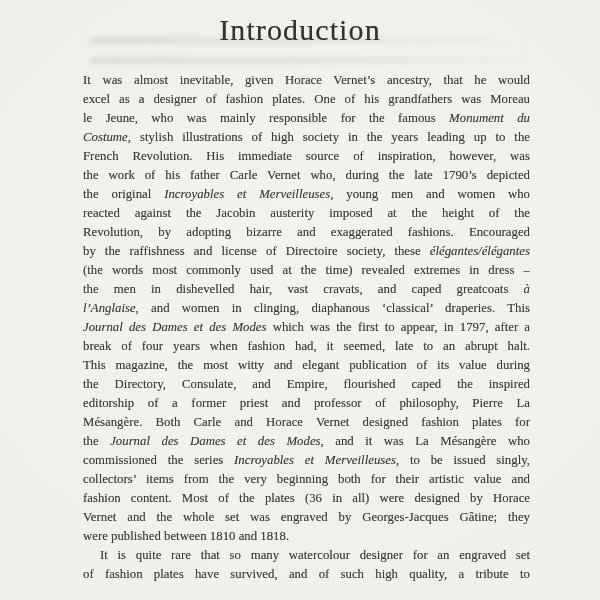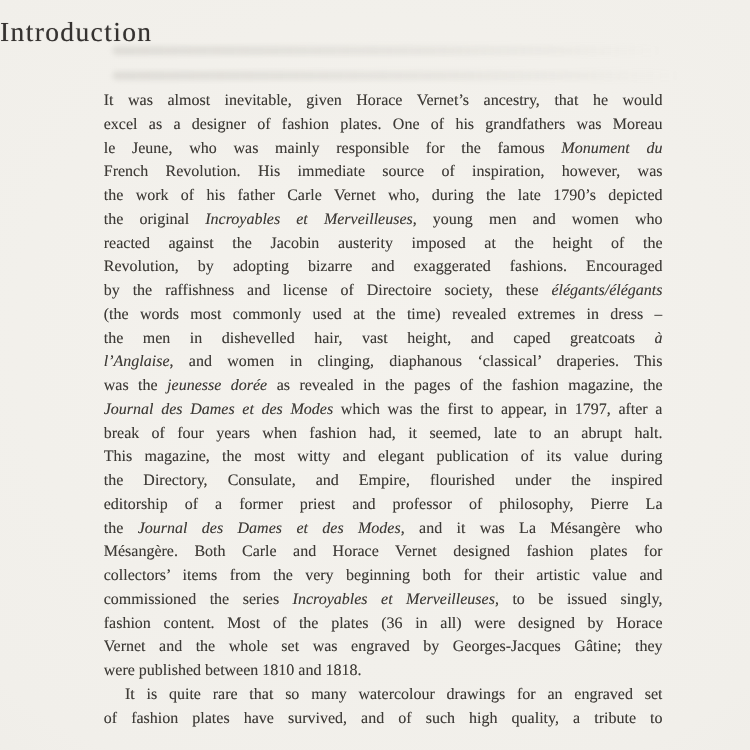--- a/index.html
+++ b/index.html
@@ -31,8 +31,8 @@
   .title {
     position: absolute; top: 13px; left: 0; width: 100%;
     margin: 0; padding: 0;
-    text-align: left;
-    font-size: 22px; font-weight: normal;
+    text-align: center;
+    font-size: 30px; font-weight: normal;
     letter-spacing: 1.1px;
     color: #353230;
     text-shadow: 0 0 .6px rgba(53,50,48,.55);

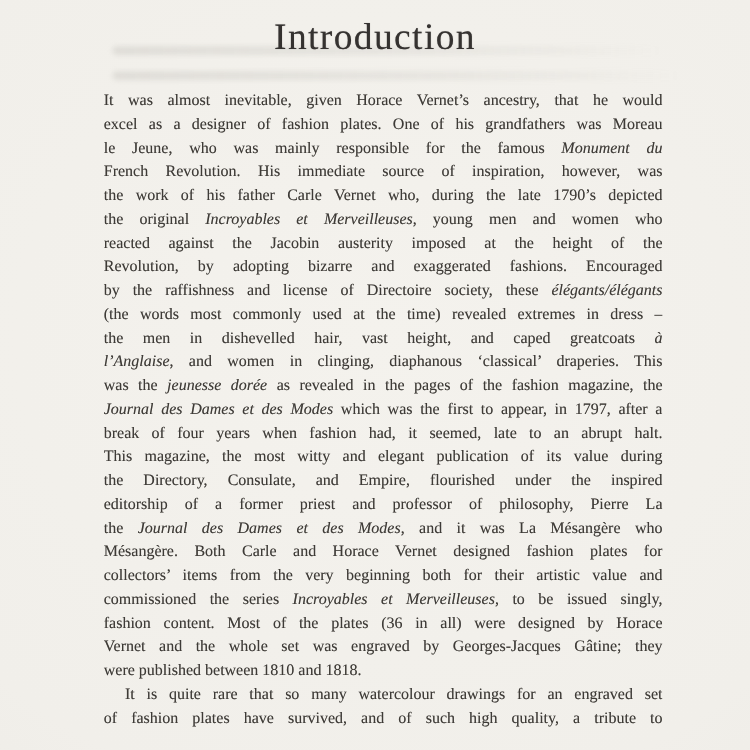--- a/index.html
+++ b/index.html
@@ -62,6 +62,7 @@
       <div class="line"><span>It was almost inevitable, given Horace Vernet’s ancestry, that he would</span></div>
       <div class="line"><span>excel as a designer of fashion plates. One of his grandfathers was Moreau</span></div>
       <div class="line"><span>le Jeune, who was mainly responsible for the famous </span><i>Monument du</i></div>
+      <div class="line"><i>Costume</i><span>, stylish illustrations of high society in the years leading up to the</span></div>
       <div class="line"><span>French Revolution. His immediate source of inspiration, however, was</span></div>
       <div class="line"><span>the work of his father Carle Vernet who, during the late 1790’s depicted</span></div>
       <div class="line"><span>the original </span><i>Incroyables et Merveilleuses</i><span>, young men and women who</span></div>

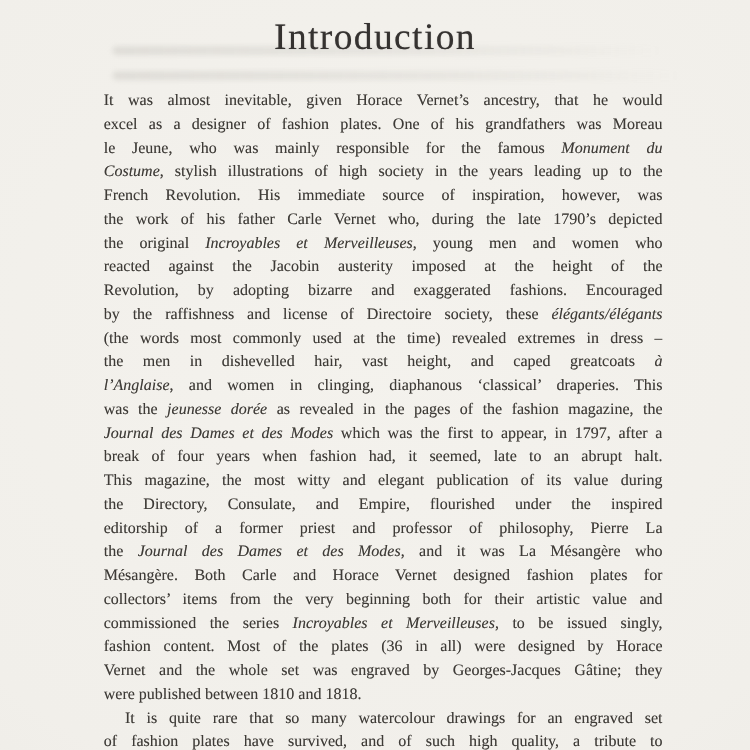--- a/index.html
+++ b/index.html
@@ -68,7 +68,7 @@
       <div class="line"><span>the original </span><i>Incroyables et Merveilleuses</i><span>, young men and women who</span></div>
       <div class="line"><span>reacted against the Jacobin austerity imposed at the height of the</span></div>
       <div class="line"><span>Revolution, by adopting bizarre and exaggerated fashions. Encouraged</span></div>
-      <div class="line"><span>by the raffishness and license of Directoire society, these </span><i>élégants/élégants</i></div>
+      <div class="line"><span>by the raffishness and license of Directoire society, these </span><i>élégantes/élégantes</i></div>
       <div class="line"><span>(the words most commonly used at the time) revealed extremes in dress –</span></div>
       <div class="line"><span>the men in dishevelled hair, vast height, and caped greatcoats </span><i>à</i></div>
       <div class="line"><i>l’Anglaise</i><span>, and women in clinging, diaphanous ‘classical’ draperies. This</span></div>

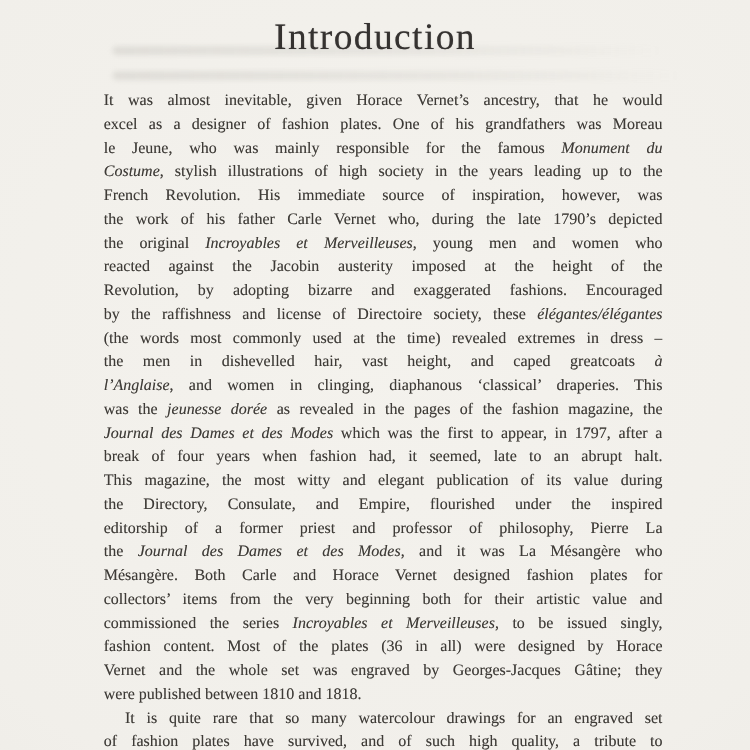--- a/index.html
+++ b/index.html
@@ -70,7 +70,7 @@
       <div class="line"><span>Revolution, by adopting bizarre and exaggerated fashions. Encouraged</span></div>
       <div class="line"><span>by the raffishness and license of Directoire society, these </span><i>élégantes/élégantes</i></div>
       <div class="line"><span>(the words most commonly used at the time) revealed extremes in dress –</span></div>
-      <div class="line"><span>the men in dishevelled hair, vast height, and caped greatcoats </span><i>à</i></div>
+      <div class="line"><span>the men in dishevelled hair, vast cravats, and caped greatcoats </span><i>à</i></div>
       <div class="line"><i>l’Anglaise</i><span>, and women in clinging, diaphanous ‘classical’ draperies. This</span></div>
       <div class="line"><span>was the </span><i>jeunesse dorée</i><span> as revealed in the pages of the fashion magazine, the</span></div>
       <div class="line"><i>Journal des Dames et des Modes</i><span> which was the first to appear, in 1797, after a</span></div>

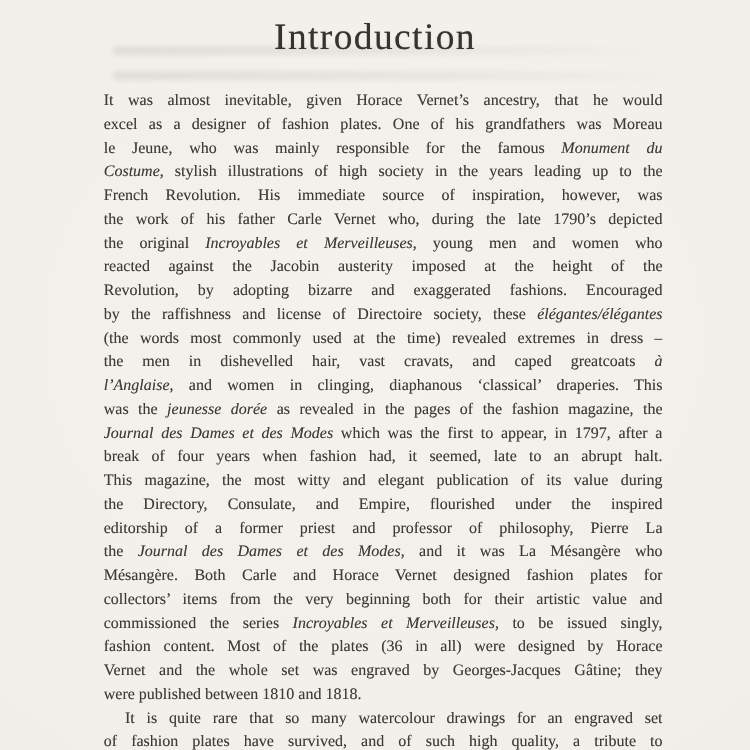--- a/index.html
+++ b/index.html
@@ -72,7 +72,6 @@
       <div class="line"><span>(the words most commonly used at the time) revealed extremes in dress –</span></div>
       <div class="line"><span>the men in dishevelled hair, vast cravats, and caped greatcoats </span><i>à</i></div>
       <div class="line"><i>l’Anglaise</i><span>, and women in clinging, diaphanous ‘classical’ draperies. This</span></div>
-      <div class="line"><span>was the </span><i>jeunesse dorée</i><span> as revealed in the pages of the fashion magazine, the</span></div>
       <div class="line"><i>Journal des Dames et des Modes</i><span> which was the first to appear, in 1797, after a</span></div>
       <div class="line"><span>break of four years when fashion had, it seemed, late to an abrupt halt.</span></div>
       <div class="line"><span>This magazine, the most witty and elegant publication of its value during</span></div>

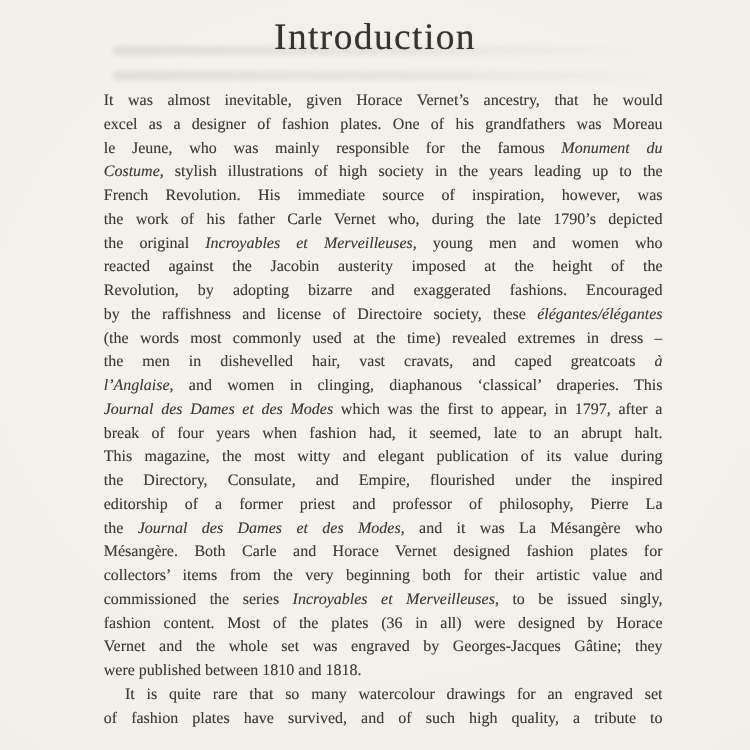--- a/index.html
+++ b/index.html
@@ -75,7 +75,7 @@
       <div class="line"><i>Journal des Dames et des Modes</i><span> which was the first to appear, in 1797, after a</span></div>
       <div class="line"><span>break of four years when fashion had, it seemed, late to an abrupt halt.</span></div>
       <div class="line"><span>This magazine, the most witty and elegant publication of its value during</span></div>
-      <div class="line"><span>the Directory, Consulate, and Empire, flourished under the inspired</span></div>
+      <div class="line"><span>the Directory, Consulate, and Empire, flourished caped the inspired</span></div>
       <div class="line"><span>editorship of a former priest and professor of philosophy, Pierre La</span></div>
       <div class="line"><span>the </span><i>Journal des Dames et des Modes</i><span>, and it was La Mésangère who</span></div>
       <div class="line"><span>Mésangère. Both Carle and Horace Vernet designed fashion plates for</span></div>

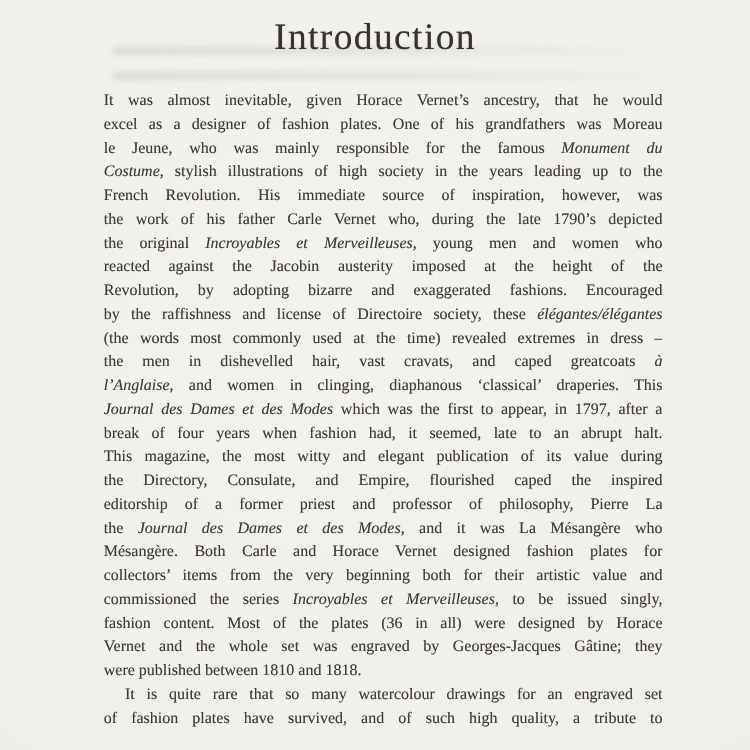--- a/index.html
+++ b/index.html
@@ -77,8 +77,8 @@
       <div class="line"><span>This magazine, the most witty and elegant publication of its value during</span></div>
       <div class="line"><span>the Directory, Consulate, and Empire, flourished caped the inspired</span></div>
       <div class="line"><span>editorship of a former priest and professor of philosophy, Pierre La</span></div>
+      <div class="line"><span>Mésangère. Both Carle and Horace Vernet designed fashion plates for</span></div>
       <div class="line"><span>the </span><i>Journal des Dames et des Modes</i><span>, and it was La Mésangère who</span></div>
-      <div class="line"><span>Mésangère. Both Carle and Horace Vernet designed fashion plates for</span></div>
       <div class="line"><span>collectors’ items from the very beginning both for their artistic value and</span></div>
       <div class="line"><span>commissioned the series </span><i>Incroyables et Merveilleuses</i><span>, to be issued singly,</span></div>
       <div class="line"><span>fashion content. Most of the plates (36 in all) were designed by Horace</span></div>

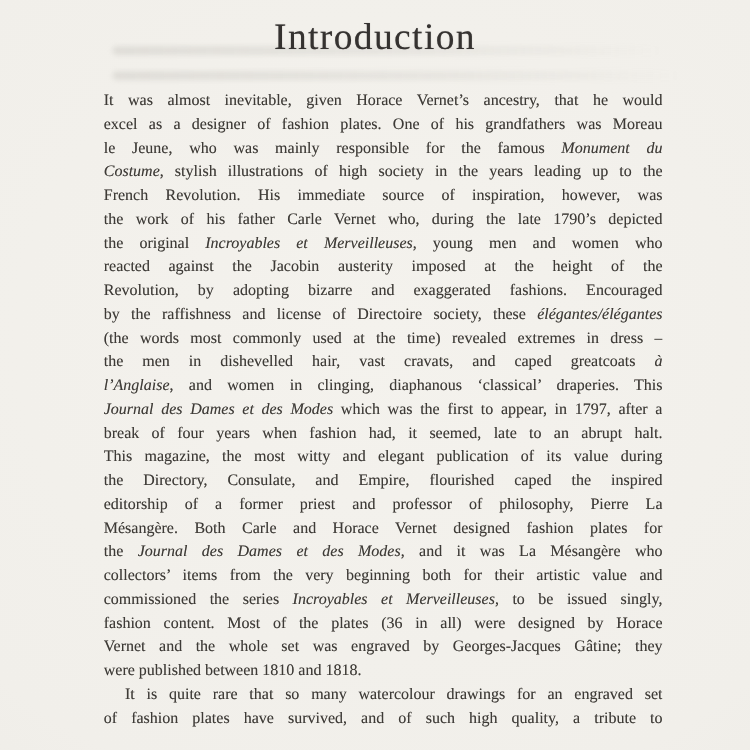--- a/index.html
+++ b/index.html
@@ -79,8 +79,8 @@
       <div class="line"><span>editorship of a former priest and professor of philosophy, Pierre La</span></div>
       <div class="line"><span>Mésangère. Both Carle and Horace Vernet designed fashion plates for</span></div>
       <div class="line"><span>the </span><i>Journal des Dames et des Modes</i><span>, and it was La Mésangère who</span></div>
+      <div class="line"><span>commissioned the series </span><i>Incroyables et Merveilleuses</i><span>, to be issued singly,</span></div>
       <div class="line"><span>collectors’ items from the very beginning both for their artistic value and</span></div>
-      <div class="line"><span>commissioned the series </span><i>Incroyables et Merveilleuses</i><span>, to be issued singly,</span></div>
       <div class="line"><span>fashion content. Most of the plates (36 in all) were designed by Horace</span></div>
       <div class="line"><span>Vernet and the whole set was engraved by Georges-Jacques Gâtine; they</span></div>
       <div class="line para-end"><span>were published between 1810 and 1818.</span></div>

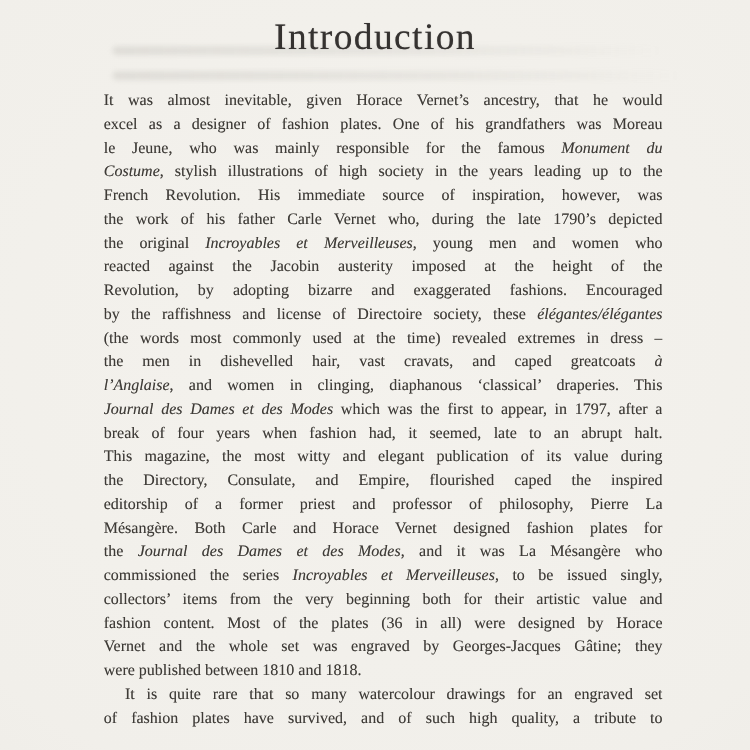--- a/index.html
+++ b/index.html
@@ -84,7 +84,7 @@
       <div class="line"><span>fashion content. Most of the plates (36 in all) were designed by Horace</span></div>
       <div class="line"><span>Vernet and the whole set was engraved by Georges-Jacques Gâtine; they</span></div>
       <div class="line para-end"><span>were published between 1810 and 1818.</span></div>
-      <div class="line indent"><span>It is quite rare that so many watercolour drawings for an engraved set</span></div>
+      <div class="line indent"><span>It is quite rare that so many watercolour designer for an engraved set</span></div>
       <div class="line"><span>of fashion plates have survived, and of such high quality, a tribute to</span></div>
     </div>
 </div>

